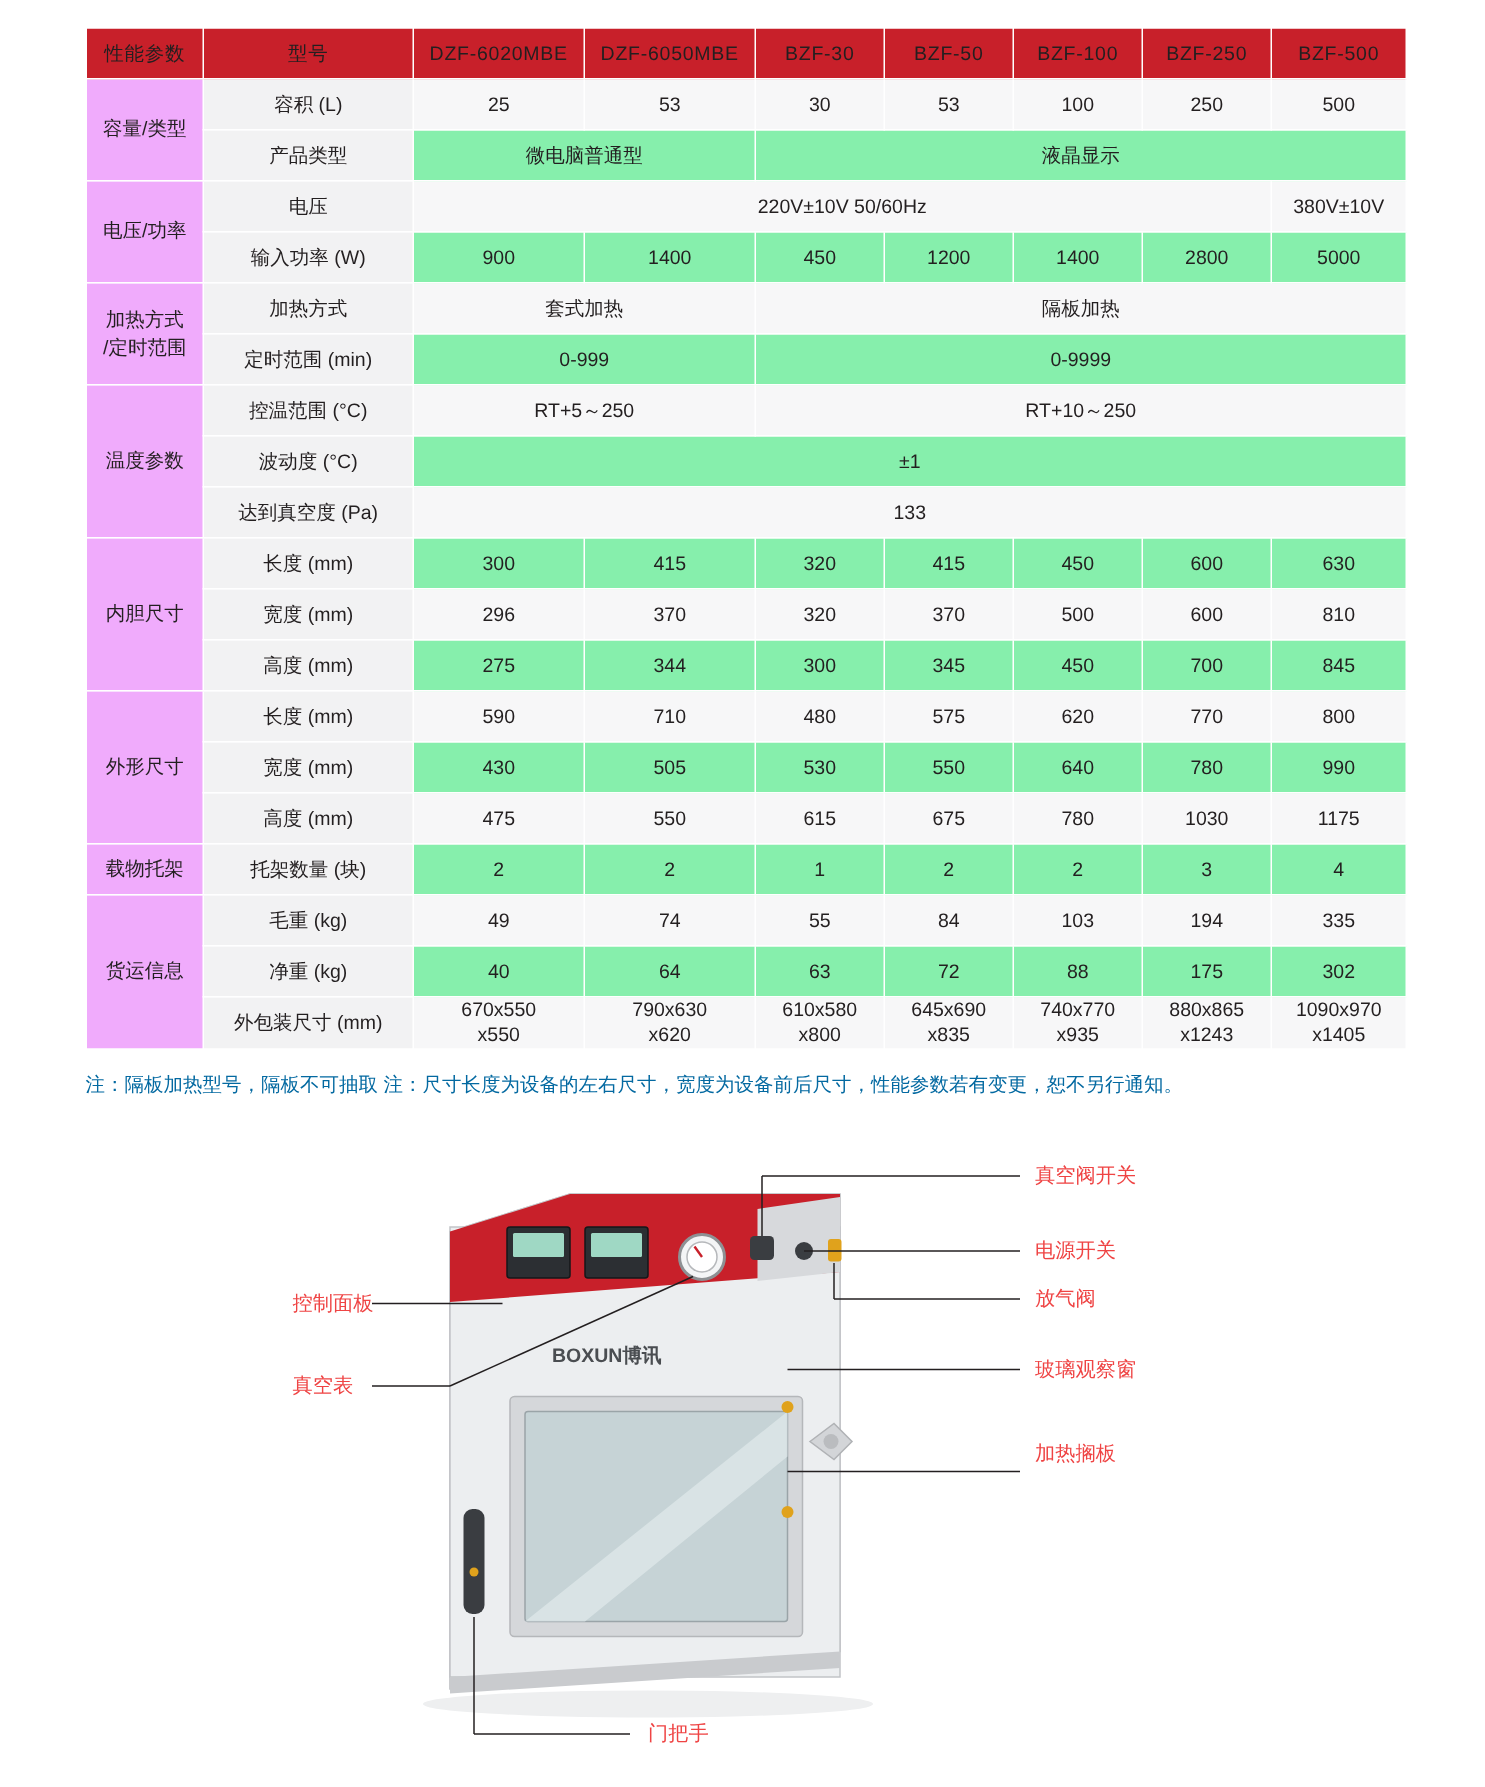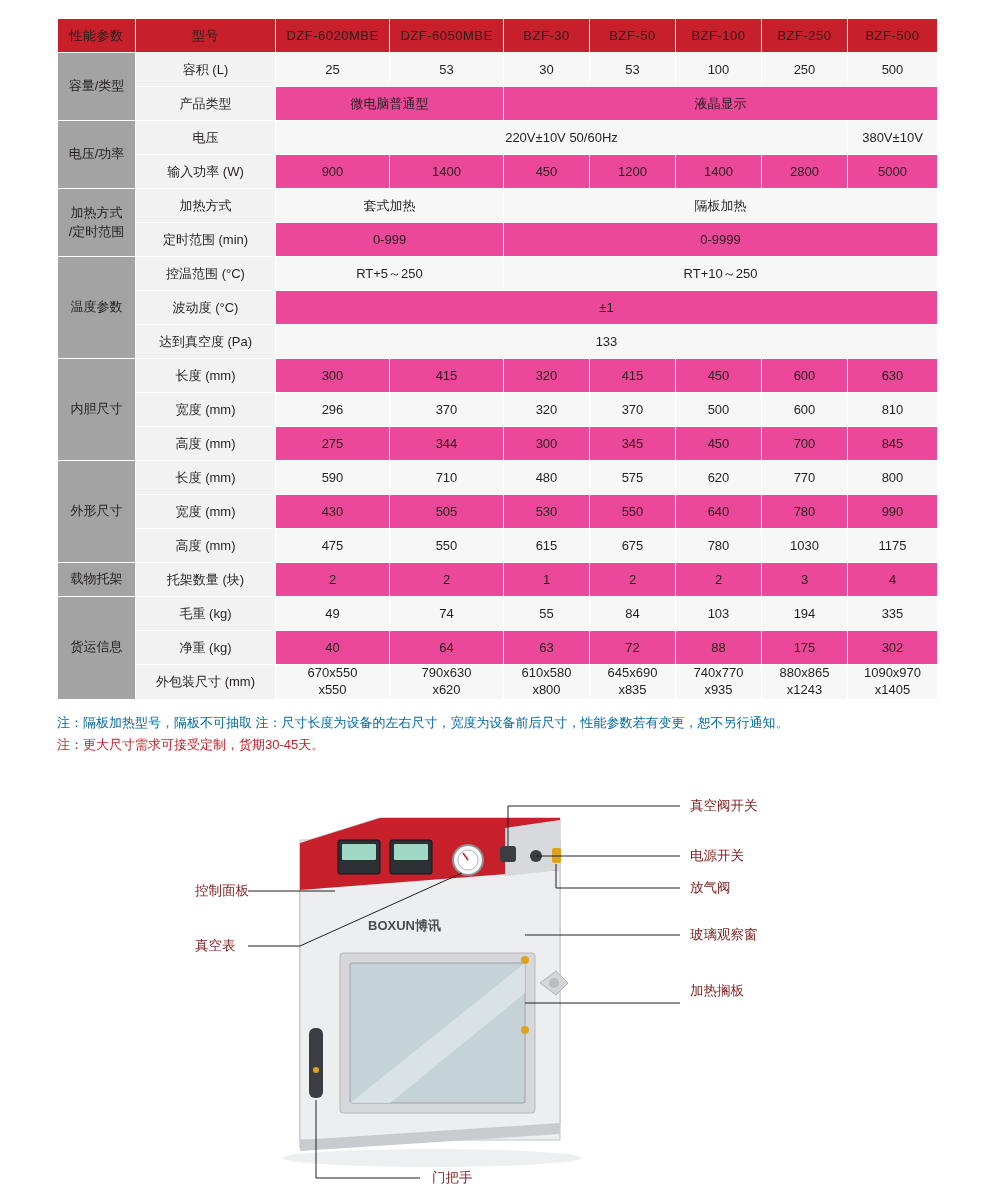--- a/index.html
+++ b/index.html
@@ -37,7 +37,7 @@
     letter-spacing:.5px;
   }
   .cat{
-    background:#a3a3a3;
+    background:#f0abfc;
     font-weight:bold;
     width:78px;
     font-size:13.5px;

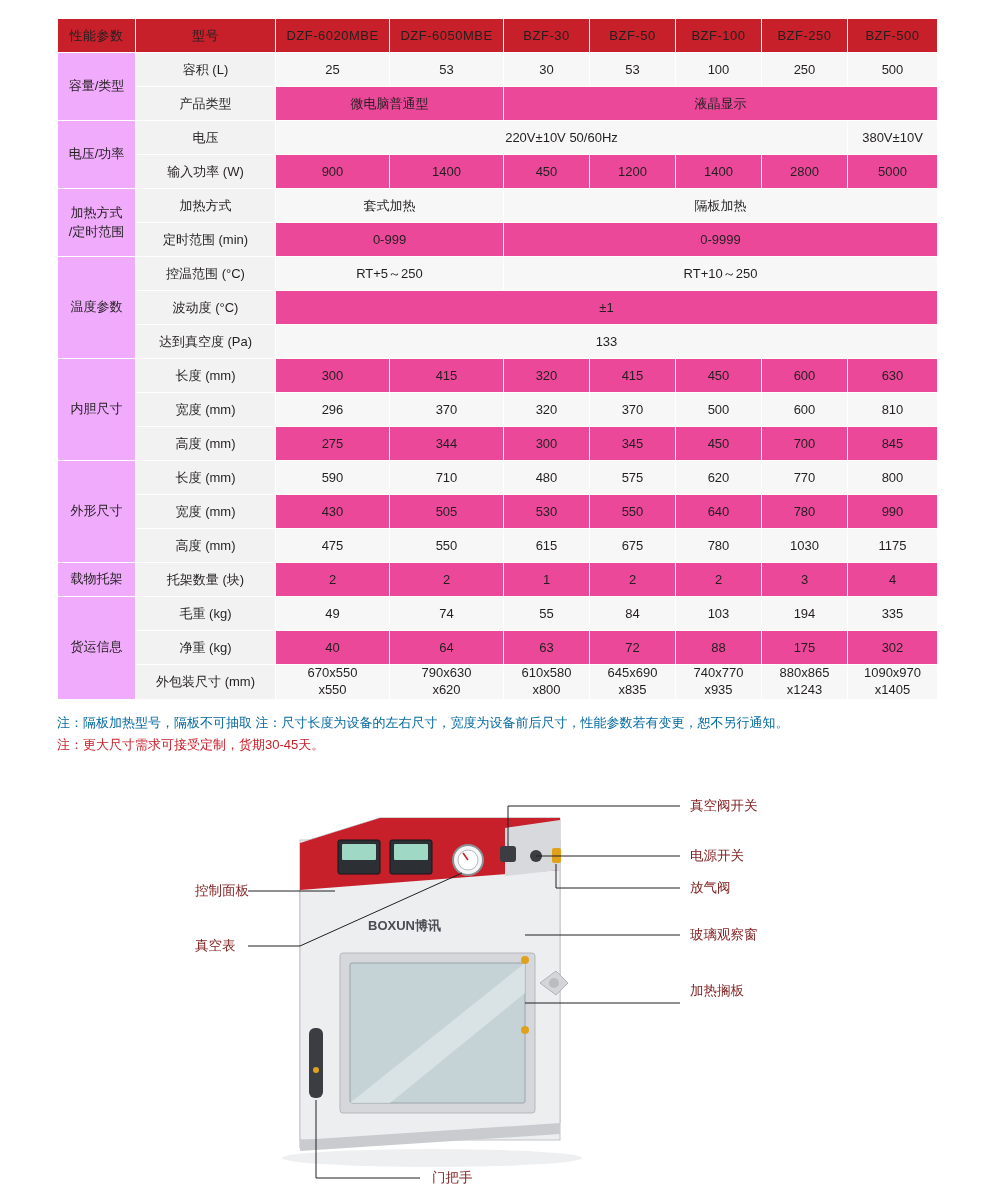--- a/index.html
+++ b/index.html
@@ -50,7 +50,7 @@
     width:140px;
   }
   .v{background:#f7f7f8;}
-  .v.alt{background:#ec4899;}
+  .v.alt{background:#86efac;}
   .two-line{line-height:1.3;font-size:12.5px;}
 
   

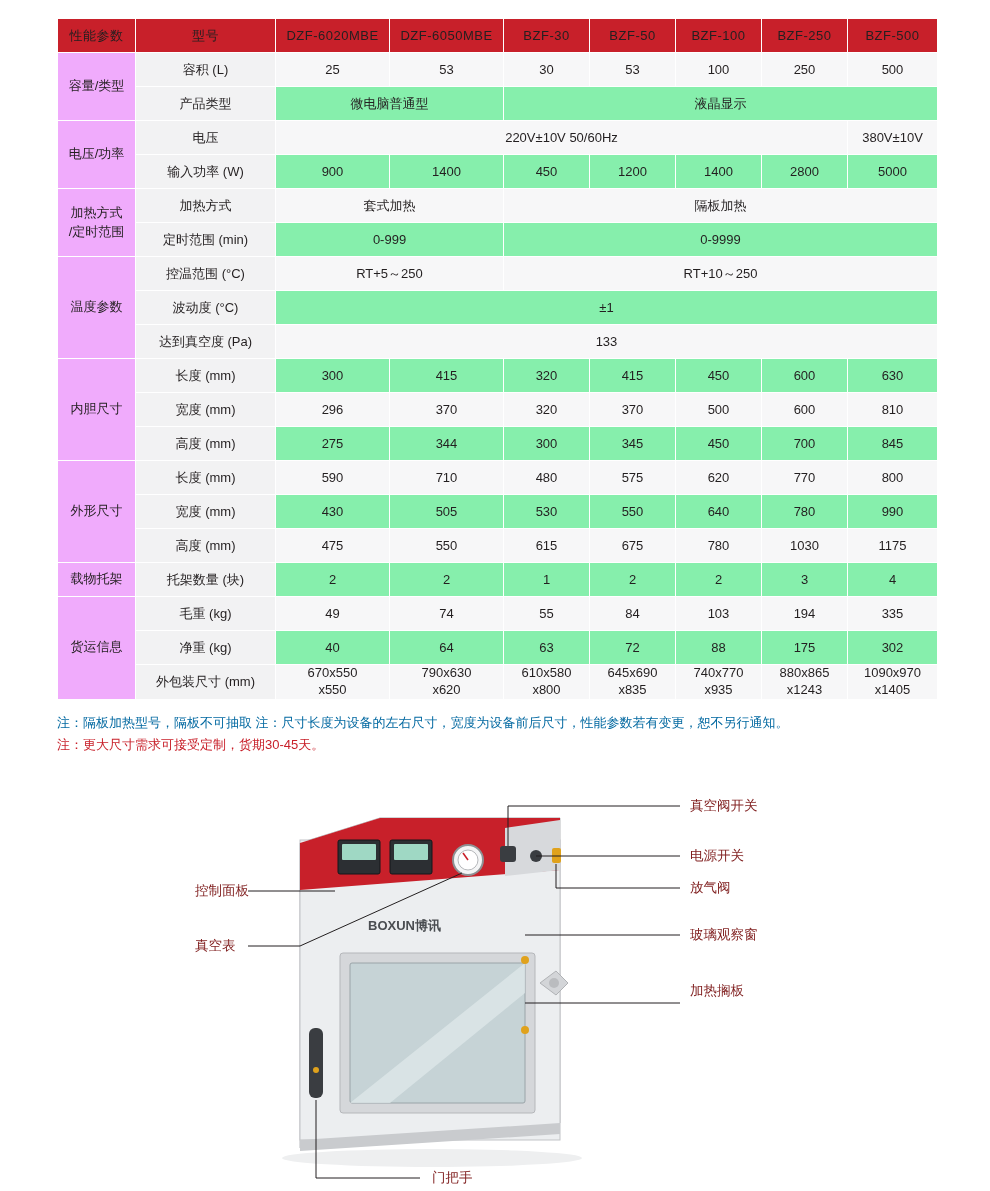--- a/index.html
+++ b/index.html
@@ -275,7 +275,6 @@
 
   <div class="notes">
     <div class="note">注：隔板加热型号，隔板不可抽取   注：尺寸长度为设备的左右尺寸，宽度为设备前后尺寸，性能参数若有变更，恕不另行通知。</div>
-    <div class="note red">注：更大尺寸需求可接受定制，货期30-45天。</div>
   </div>
 
   <div class="diagram">

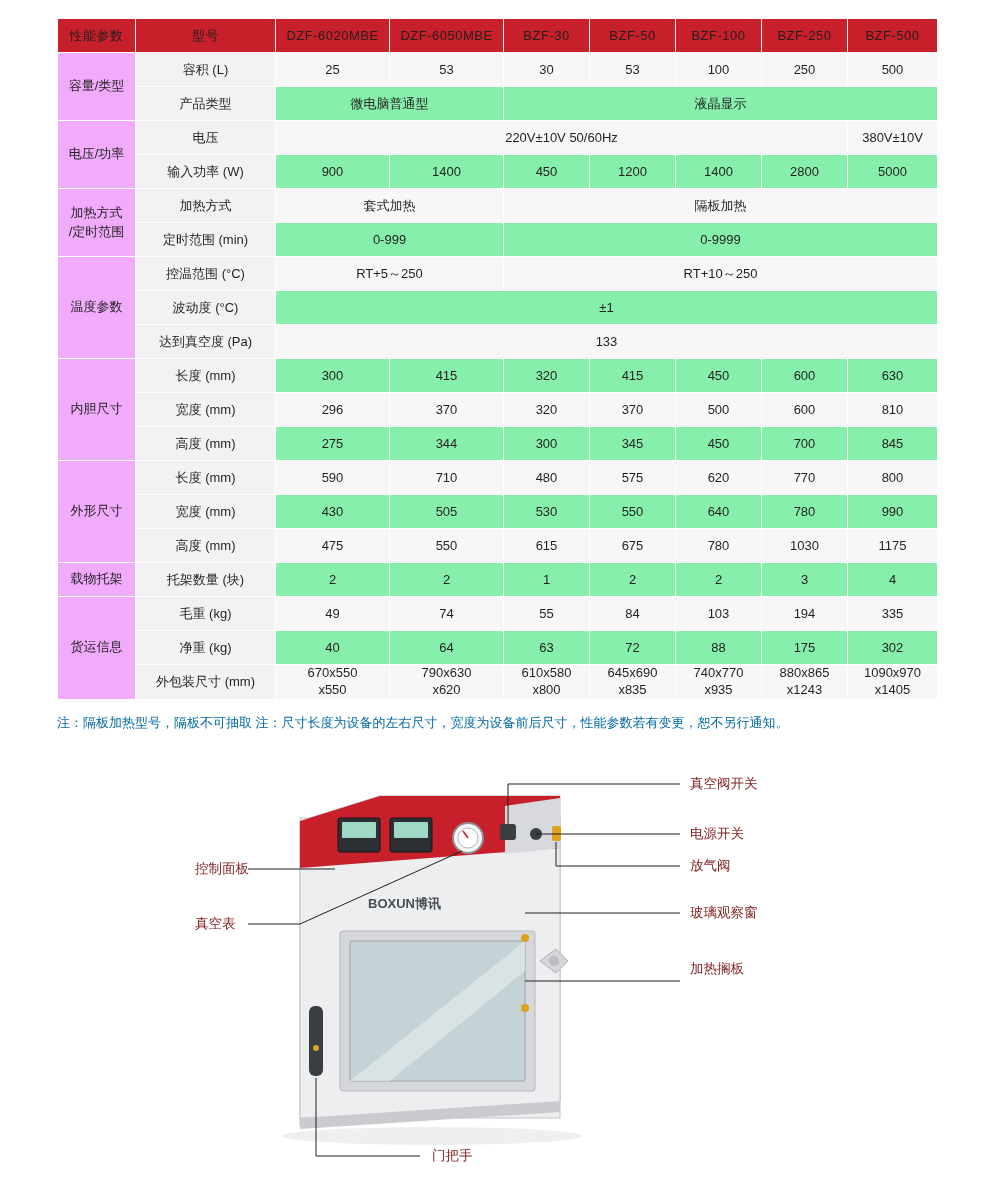--- a/index.html
+++ b/index.html
@@ -74,7 +74,7 @@
   .callout{
     position:absolute;
     font-size:13.5px;
-    color:#7f1d1d;
+    color:#ef4444;
     white-space:nowrap;
   }
 </style>

